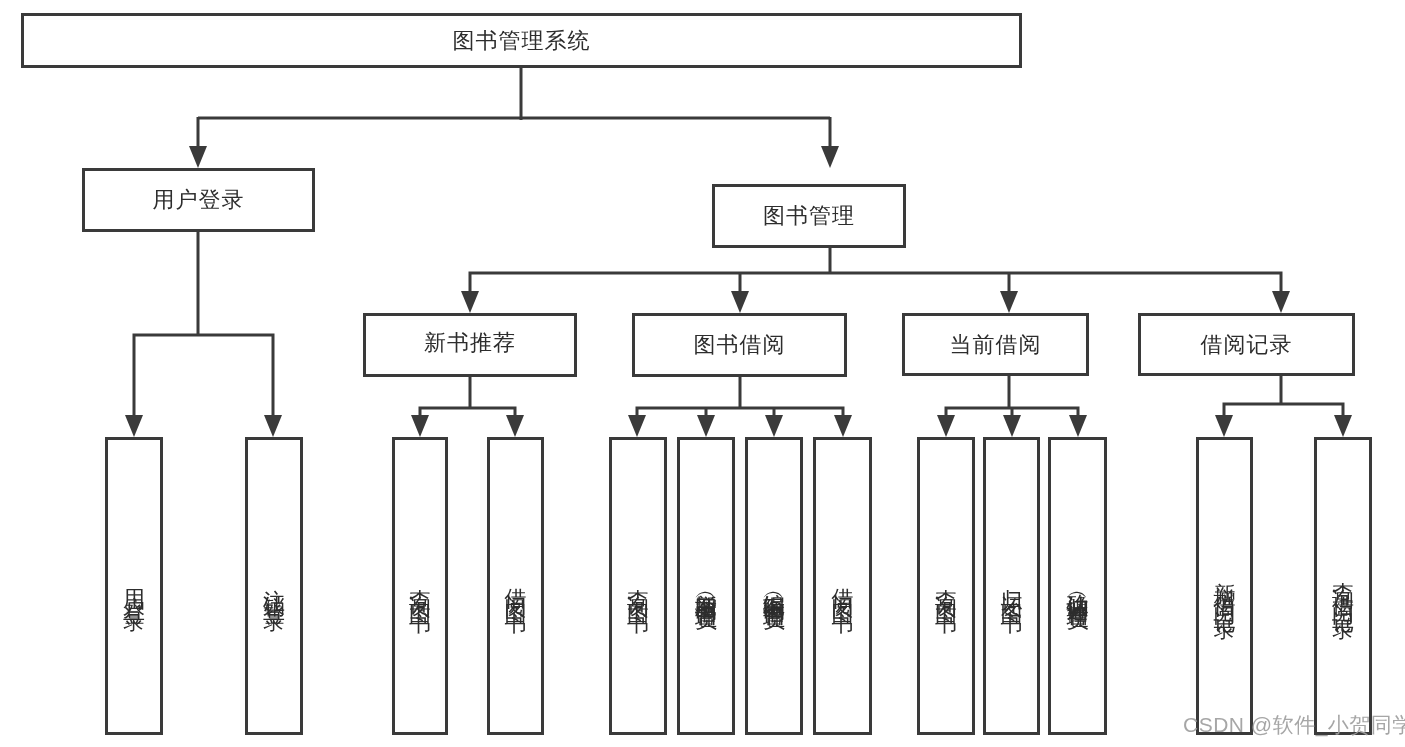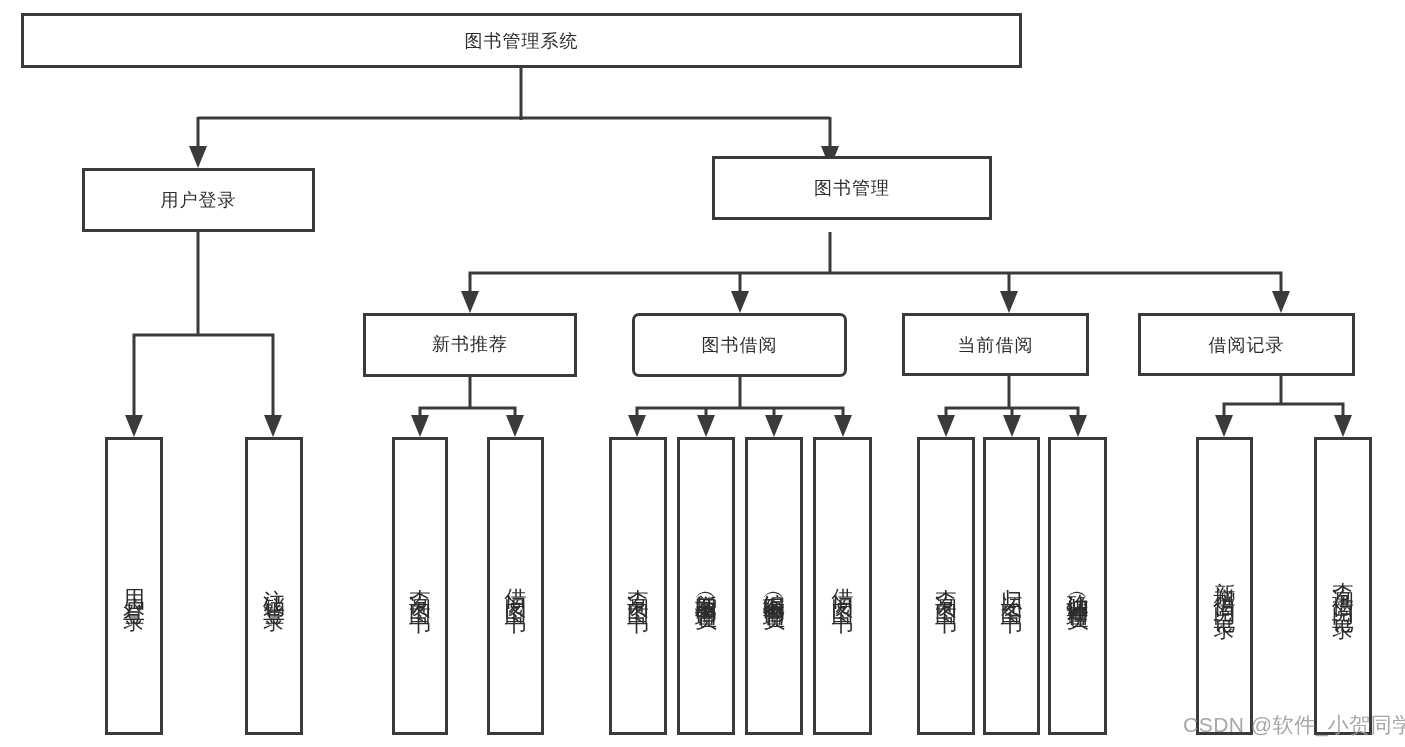--- a/index.html
+++ b/index.html
@@ -30,7 +30,7 @@
     display: flex;
     align-items: center;
     justify-content: center;
-    font-size: 18px;
+    font-size: 22px;
     letter-spacing: 1px;
     z-index: 2;
     line-height: 1;

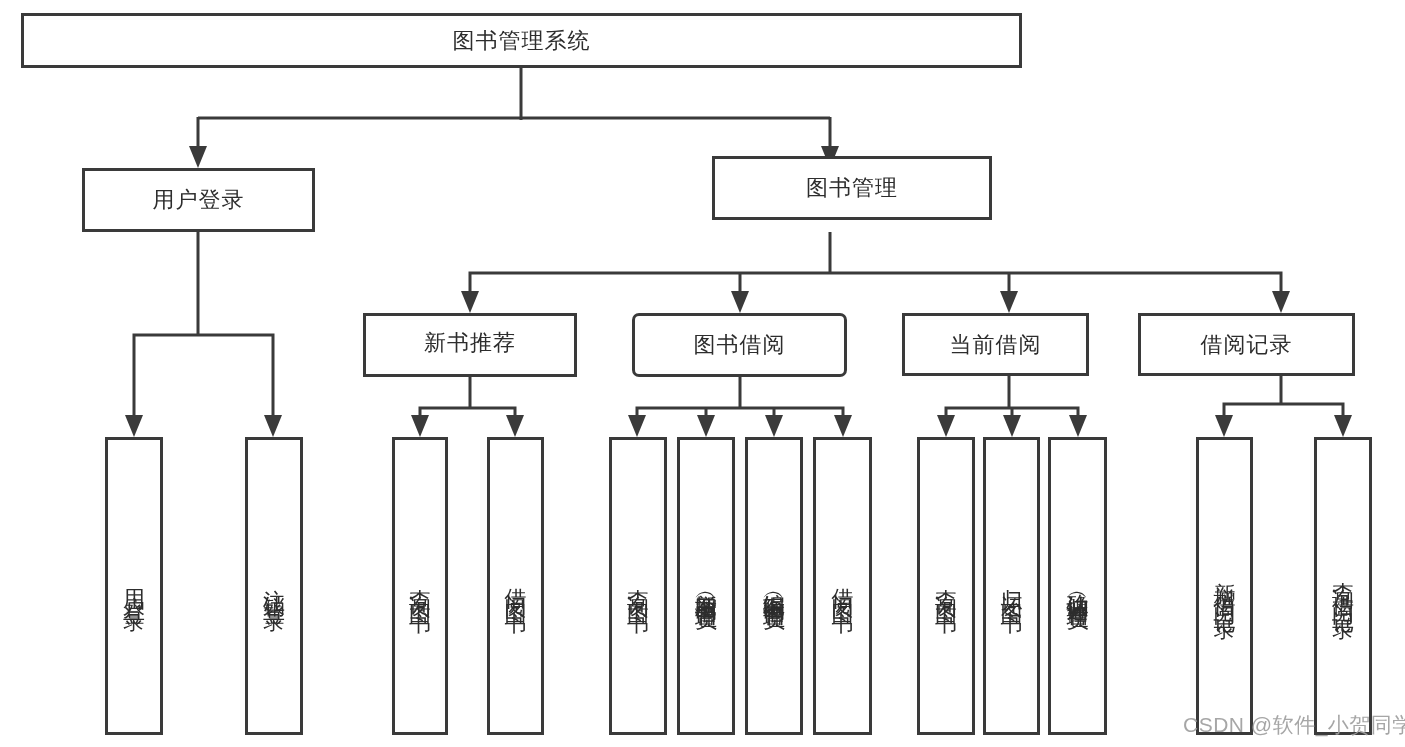--- a/index.html
+++ b/index.html
@@ -103,7 +103,7 @@
   <div class="node" style="left:21px; top:13px; width:1001px; height:55px;">图书管理系统</div>
 
   <div class="node" style="left:82px; top:168px; width:233px; height:64px;">用户登录</div>
-  <div class="node" style="left:712px; top:156px; width:280px; height:64px;">图书管理</div>
+  <div class="node" style="left:712px; top:184px; width:194px; height:64px;">图书管理</div>
 
   <div class="node" style="left:363px; top:313px; width:214px; height:64px;font-family:Liberation Mono, monospace;">新书推荐</div>
   <div class="node" style="left:632px; top:313px; width:215px; height:64px;border-radius:7px;">图书借阅</div>

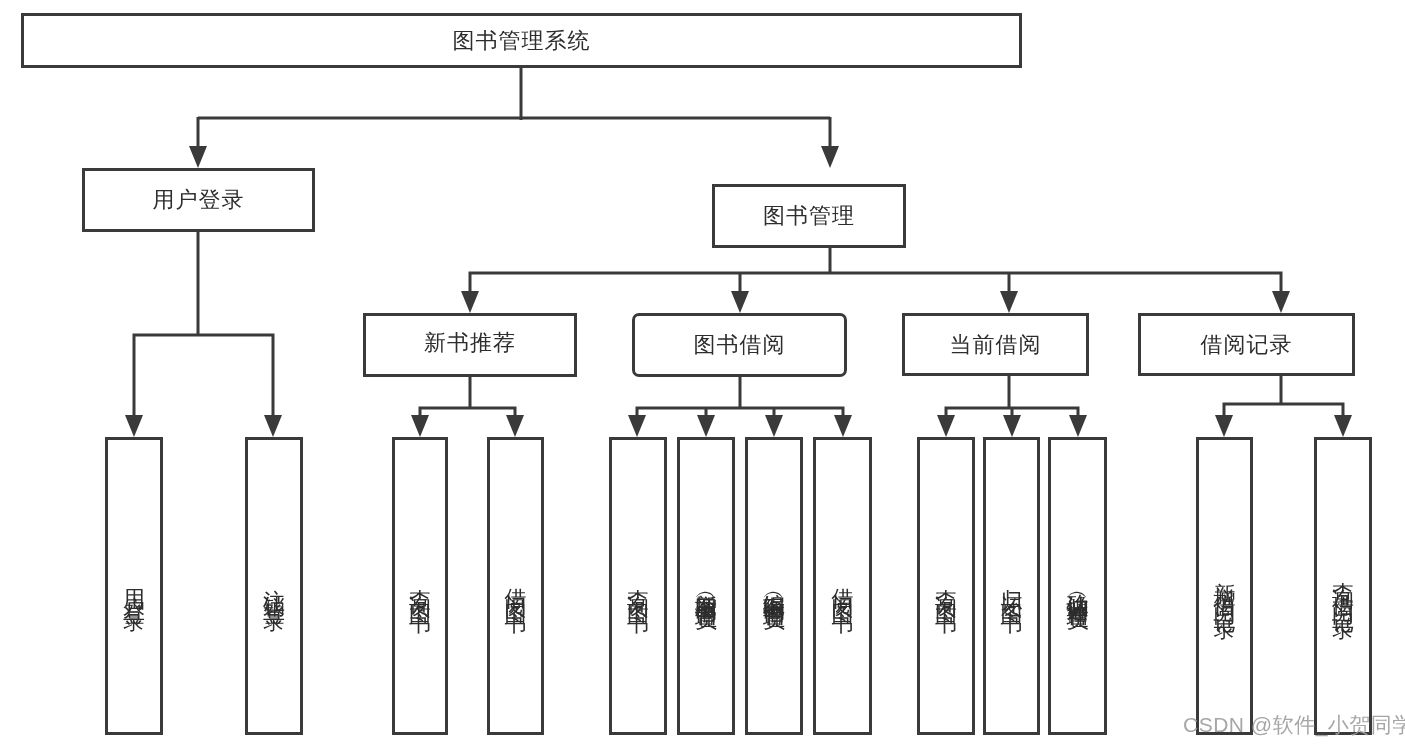--- a/index.html
+++ b/index.html
@@ -106,7 +106,7 @@
   <div class="node" style="left:712px; top:184px; width:194px; height:64px;">图书管理</div>
 
   <div class="node" style="left:363px; top:313px; width:214px; height:64px;font-family:Liberation Mono, monospace;">新书推荐</div>
-  <div class="node" style="left:632px; top:313px; width:215px; height:64px;border-radius:7px;">图书借阅</div>
+  <div class="node" style="left:632px; top:313px; width:215px; height:64px;">图书借阅</div>
   <div class="node" style="left:902px; top:313px; width:187px; height:63px;">当前借阅</div>
   <div class="node" style="left:1138px; top:313px; width:217px; height:63px;">借阅记录</div>
 

